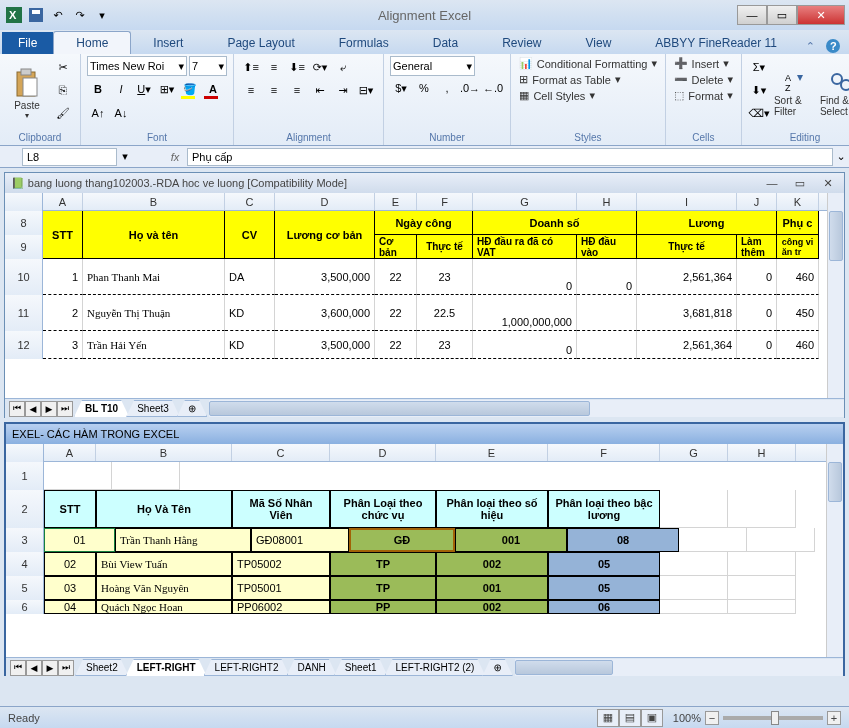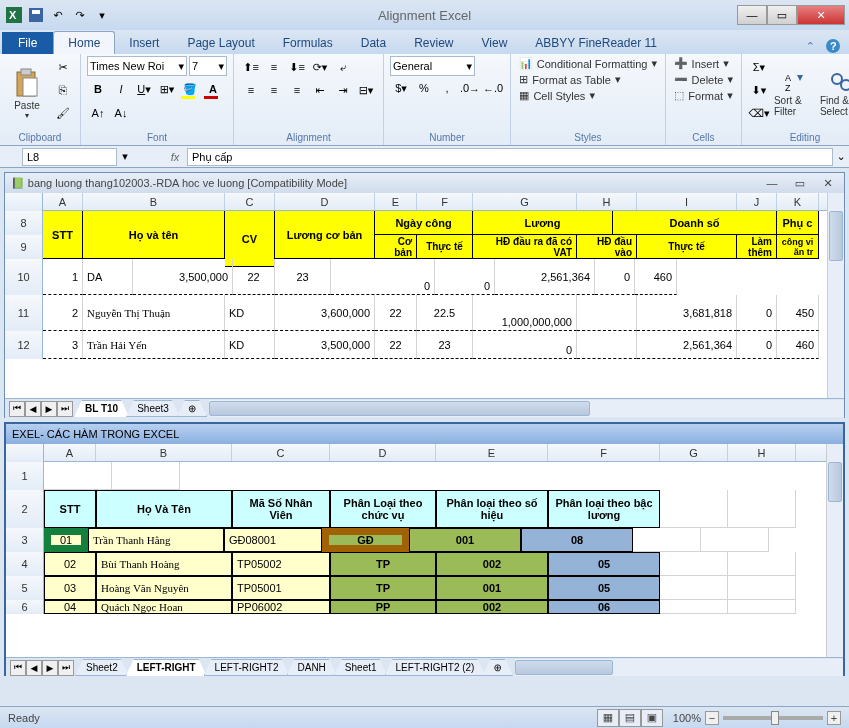--- a/index.html
+++ b/index.html
@@ -18,7 +18,7 @@
 
 .ribbon-tabs { height: 24px; background: linear-gradient(#dce6f2,#c6d9f0); display: flex; align-items: flex-end; padding-left: 2px; }
 .file-tab { background: #1a5ba5; color: #fff; padding: 4px 16px; font-size: 12px; cursor: pointer; }
-.tab { padding: 4px 14px; font-size: 12px; cursor: pointer; color: #1f497d; }
+.tab { padding: 4px 22px; font-size: 12px; cursor: pointer; color: #1f497d; }
 .tab.active { background: #f2f5fb; border: 1px solid #8ba5c9; border-bottom: none; border-radius: 3px 3px 0 0; color: #1f497d; }
 .ribbon-right { margin-left: auto; display: flex; gap: 10px; padding-right: 8px; align-items: center; }
 

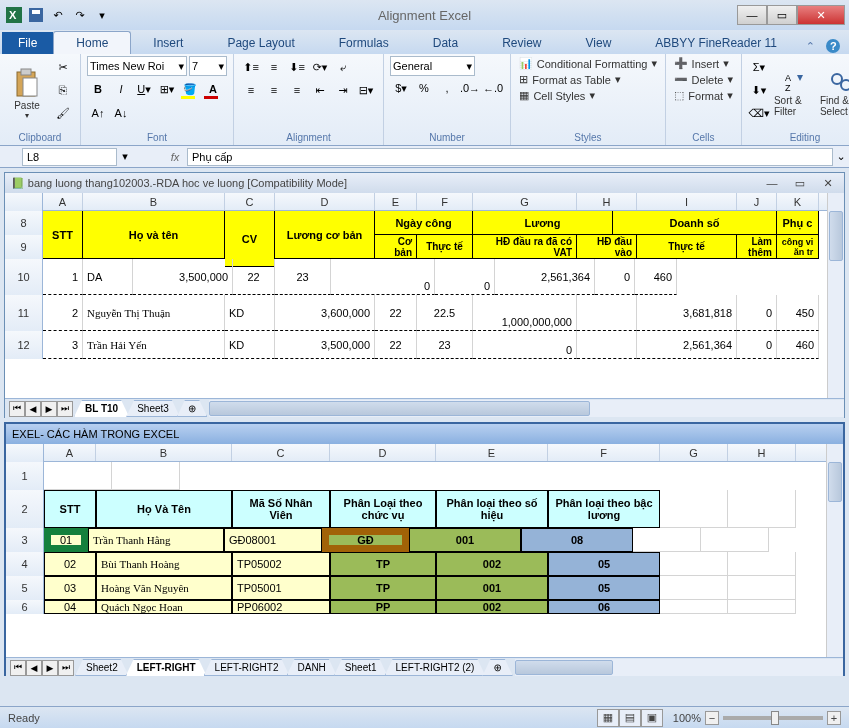--- a/index.html
+++ b/index.html
@@ -54,7 +54,7 @@
 .col-h { border-right: 1px solid #c2d0e3; display: flex; align-items: center; justify-content: center; font-size: 11px; color: #333; cursor:pointer; flex-shrink:0;}
 .grid-row { display: flex; }
 .cell { border-right: 1px solid #d4d4d4; border-bottom: 1px solid #d4d4d4; padding: 2px 4px; font-size: 11px; display: flex; align-items: center; overflow:hidden; flex-shrink:0;}
-.hdr-yellow { background: #ffff00; font-weight: bold; justify-content:center; text-align:right; border-right:1px solid #000; border-bottom:1px solid #000;}
+.hdr-yellow { background: #ffff00; font-weight: bold; justify-content:center; text-align:left; border-right:1px solid #000; border-bottom:1px solid #000;}
 .hdr-cyan { background: #ccffff; font-weight: bold; justify-content:center; text-align:center; border:1px solid #000;}
 .title-red { color: #c00; font-weight: bold; font-size: 16px; font-family: 'Times New Roman', serif; justify-content:center;}
 .data-yellow { background: #ffffcc; }

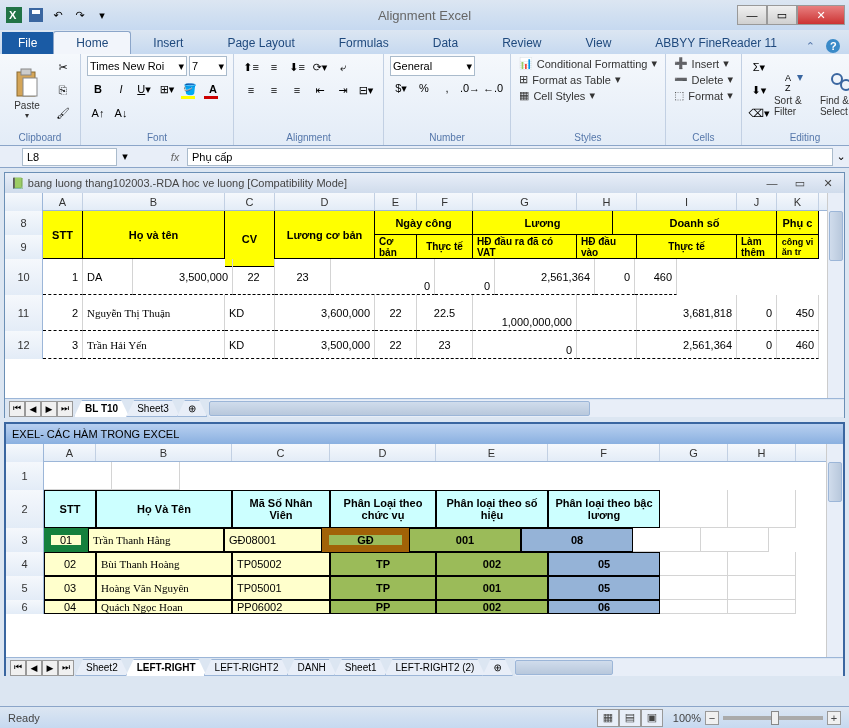--- a/index.html
+++ b/index.html
@@ -320,8 +320,8 @@
     <div class="cell hdr-yellow" style="width:50px;height:56px;margin-bottom:-24px">CV</div>
     <div class="cell hdr-yellow" style="width:100px;height:48px;margin-bottom:-24px">Lương cơ bản</div>
     <div class="cell hdr-yellow" style="width:98px">Ngày công</div>
+    <div class="cell hdr-yellow" style="width:164px">Doanh số</div>
     <div class="cell hdr-yellow" style="width:140px">Lương</div>
-    <div class="cell hdr-yellow" style="width:164px">Doanh số</div>
     <div class="cell hdr-yellow" style="width:42px">Phụ c</div>
   </div>
         <div class="grid-row" style="height:24px">

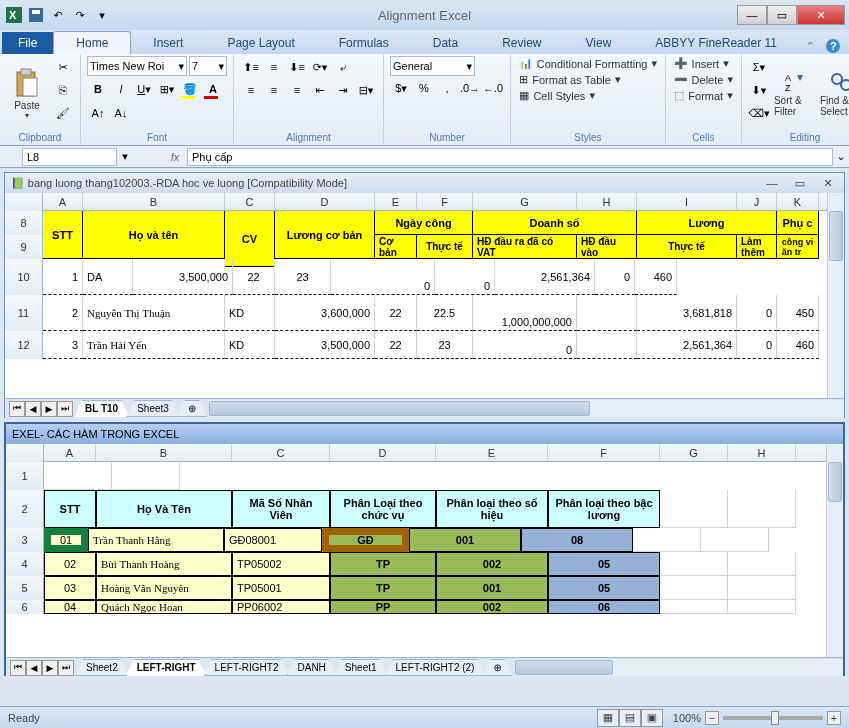--- a/index.html
+++ b/index.html
@@ -317,7 +317,7 @@
     <div class="row-header" style="width:38px">8</div>
     <div class="cell hdr-yellow" style="width:40px;height:48px;margin-bottom:-24px">STT</div>
     <div class="cell hdr-yellow" style="width:142px;height:48px;margin-bottom:-24px">Họ và tên</div>
-    <div class="cell hdr-yellow" style="width:50px;height:56px;margin-bottom:-24px">CV</div>
+    <div class="cell hdr-yellow" style="width:50px;height:48px;margin-bottom:-24px">CV</div>
     <div class="cell hdr-yellow" style="width:100px;height:48px;margin-bottom:-24px">Lương cơ bản</div>
     <div class="cell hdr-yellow" style="width:98px">Ngày công</div>
     <div class="cell hdr-yellow" style="width:164px">Doanh số</div>

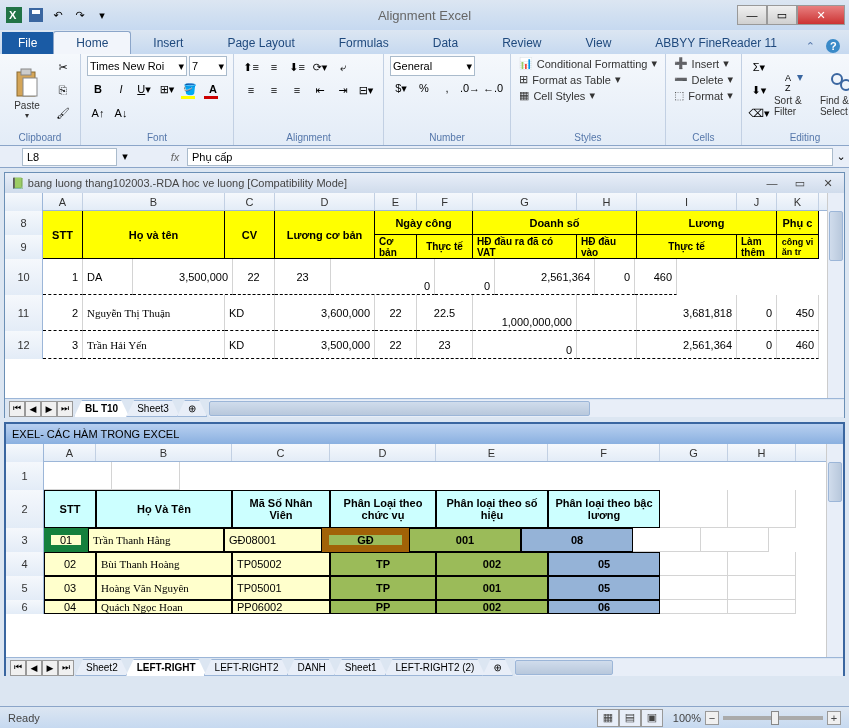--- a/index.html
+++ b/index.html
@@ -338,6 +338,7 @@
         <div class="grid-row" style="height:36px">
       <div class="row-header" style="width:38px">10</div>
       <div class="cell striped rnum" style="width:40px">1</div>
+      <div class="cell striped" style="width:142px;font-family:'Times New Roman'">Phan Thanh Mai</div>
       <div class="cell striped" style="width:50px">DA</div>
       <div class="cell striped rnum" style="width:100px">3,500,000</div>
       <div class="cell striped ctr" style="width:42px">22</div>

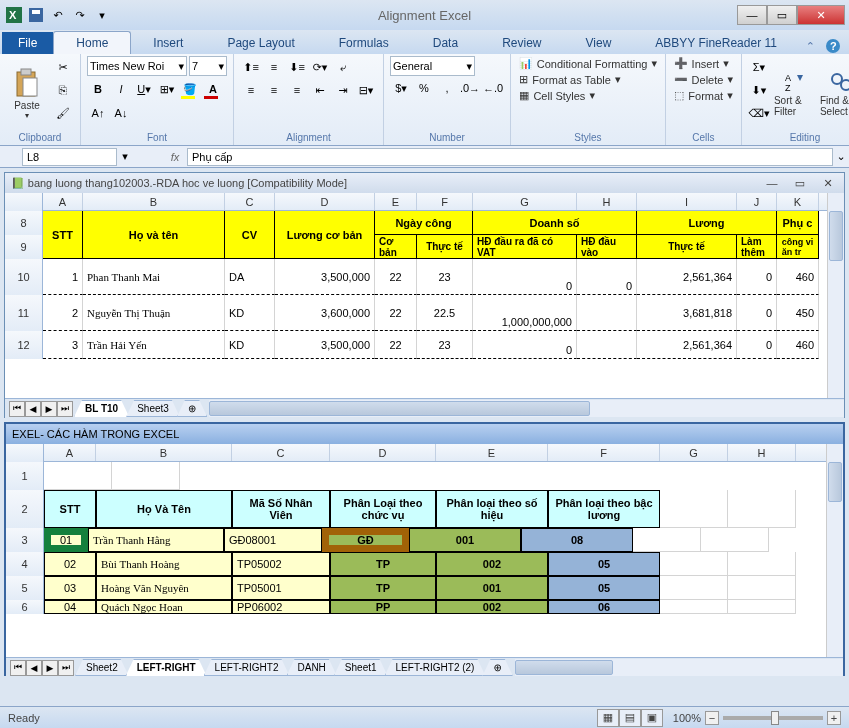--- a/index.html
+++ b/index.html
@@ -433,7 +433,7 @@
   </div>
         <div class="grid-row" style="height:24px;overflow:hidden">
       <div class="row-header" style="width:38px">3</div>
-      <div class="cell data-yellow ctr" style="width:44px;border:7px solid #15803d">01</div>
+      <div class="cell data-yellow ctr" style="width:71px;border:1px solid #15803d">01</div>
       <div class="cell data-yellow" style="width:136px;border:1px solid #000;font-family:'Times New Roman'">Trần Thanh Hằng</div>
       <div class="cell data-yellow" style="width:98px;border:1px solid #000">GĐ08001</div>
       <div class="cell data-green" style="width:87px;border:7px solid #a16207">GĐ</div>

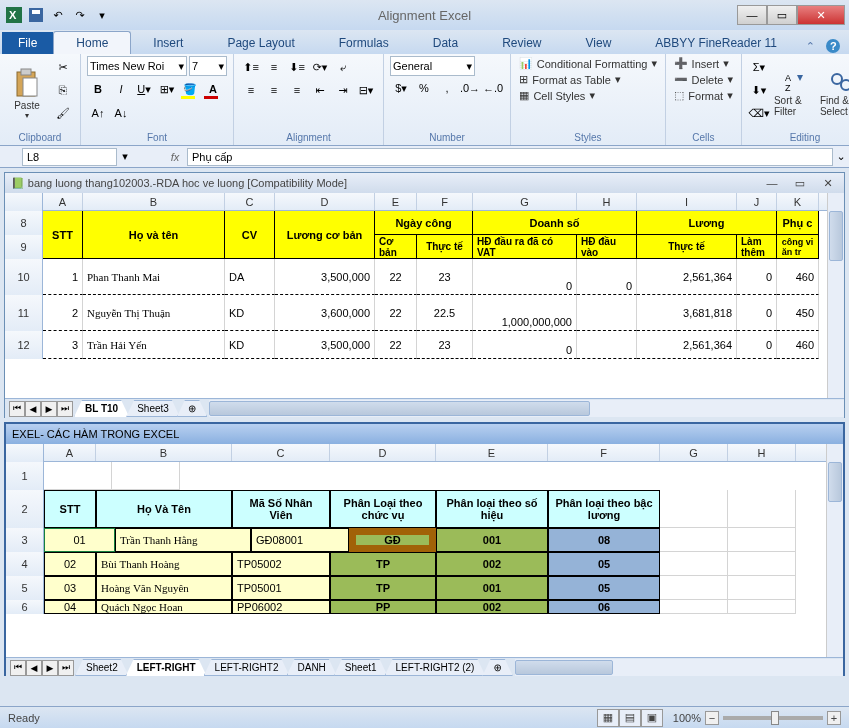--- a/index.html
+++ b/index.html
@@ -436,7 +436,7 @@
       <div class="cell data-yellow ctr" style="width:71px;border:1px solid #15803d">01</div>
       <div class="cell data-yellow" style="width:136px;border:1px solid #000;font-family:'Times New Roman'">Trần Thanh Hằng</div>
       <div class="cell data-yellow" style="width:98px;border:1px solid #000">GĐ08001</div>
-      <div class="cell data-green" style="width:87px;border:7px solid #a16207">GĐ</div>
+      <div class="cell data-green" style="width:106px;border:2px solid #a16207">GĐ</div>
       <div class="cell data-green" style="width:112px;border:1px solid #000">001</div>
       <div class="cell data-blue" style="width:112px;border:1px solid #000">08</div>
       <div class="cell" style="width:68px"></div>

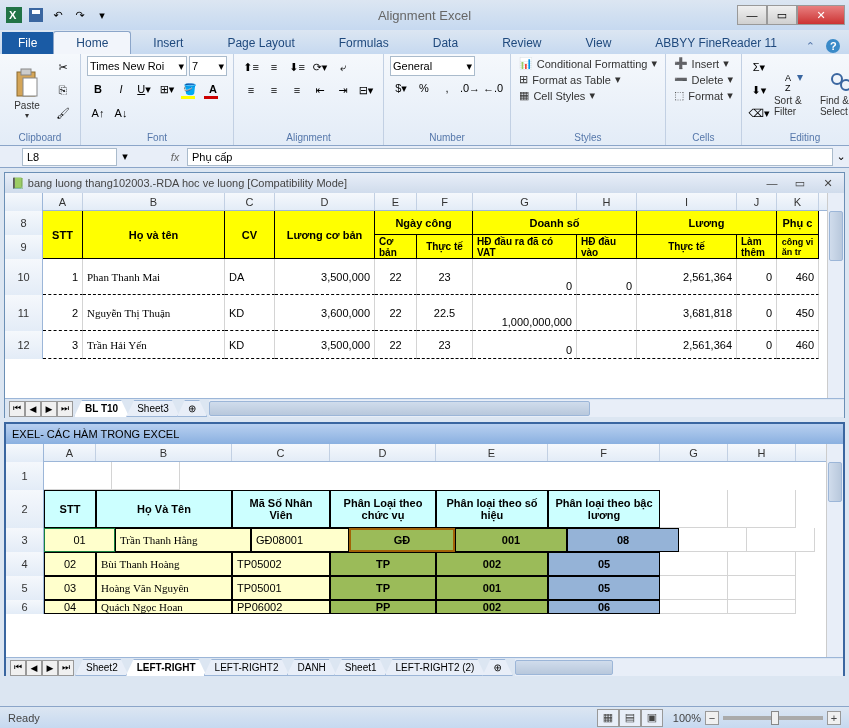--- a/index.html
+++ b/index.html
@@ -445,7 +445,7 @@
         <div class="grid-row" style="height:24px;overflow:hidden">
       <div class="row-header" style="width:38px">4</div>
       <div class="cell data-yellow ctr" style="width:52px;border:1px solid #000">02</div>
-      <div class="cell data-yellow" style="width:136px;border:1px solid #000;font-family:'Times New Roman'">Bùi Thanh Hoàng</div>
+      <div class="cell data-yellow" style="width:136px;border:1px solid #000;font-family:'Times New Roman'">Bùi View Tuấn</div>
       <div class="cell data-yellow" style="width:98px;border:1px solid #000">TP05002</div>
       <div class="cell data-green" style="width:106px;border:1px solid #000">TP</div>
       <div class="cell data-green" style="width:112px;border:1px solid #000">002</div>

